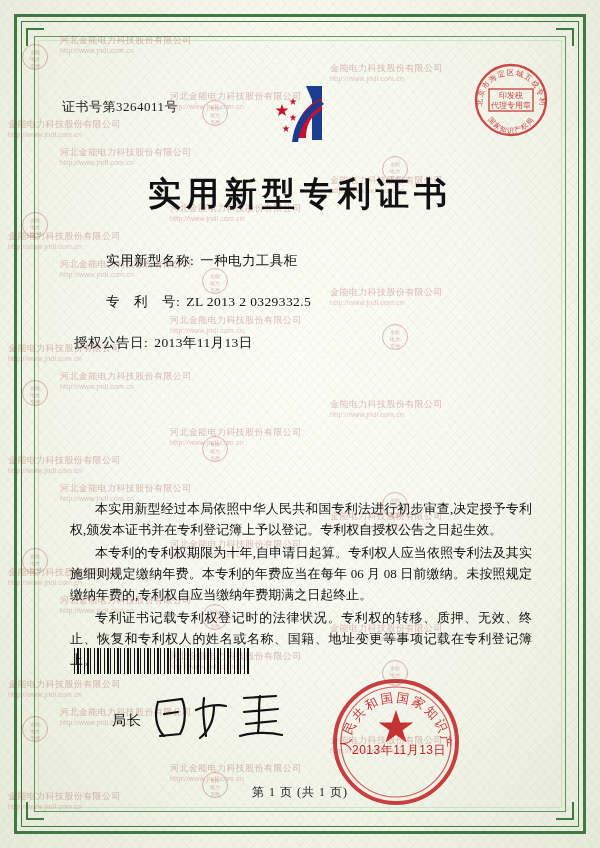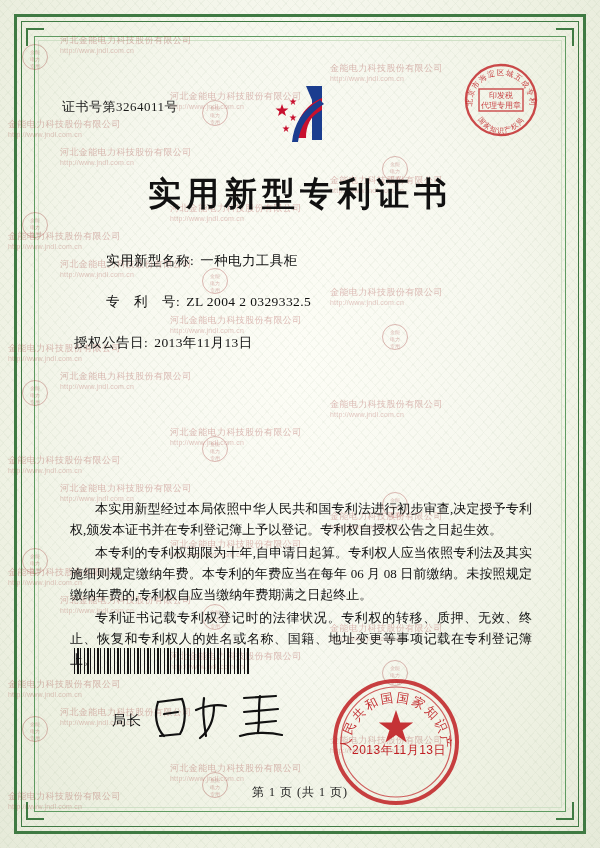--- a/index.html
+++ b/index.html
@@ -243,7 +243,7 @@
   }
   .seal-small {
     position: absolute;
-    left: 463px;
+    left: 473px;
     top: 62px;
     width: 76px;
     height: 76px;

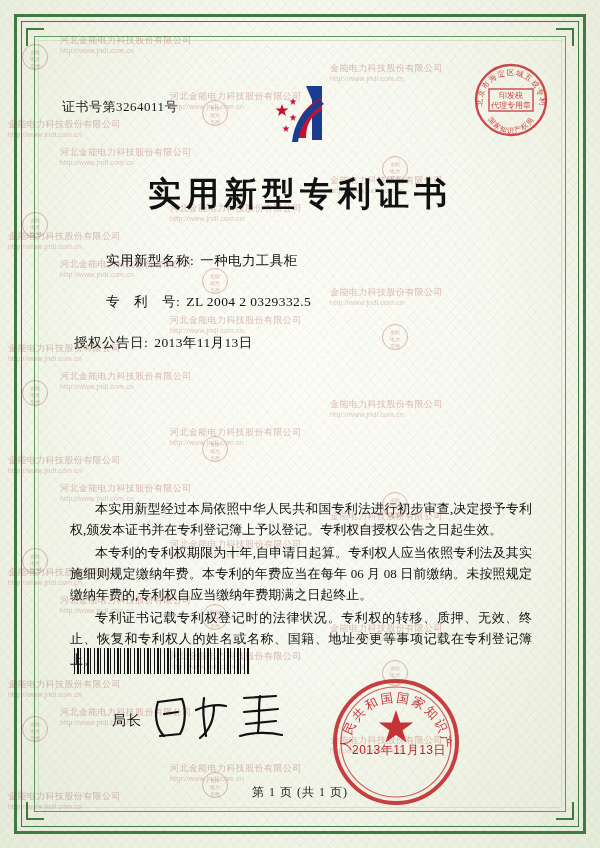--- a/index.html
+++ b/index.html
@@ -298,7 +298,7 @@
       <span class="field-label">实用新型名称:</span><span class="field-value">一种电力工具柜</span>
     </div>
     <div class="field-row gap-lg">
-      <span class="field-label">专　利　号:</span><span class="field-value">ZL 2004 2 0329332.5</span>
+      <span class="field-label">专　利　号:</span><span class="field-value">ZL 2013 2 0329332.5</span>
     </div>
     <div class="field-row">
       <span class="field-label">授权公告日:</span><span class="field-value">2013年11月13日</span>

